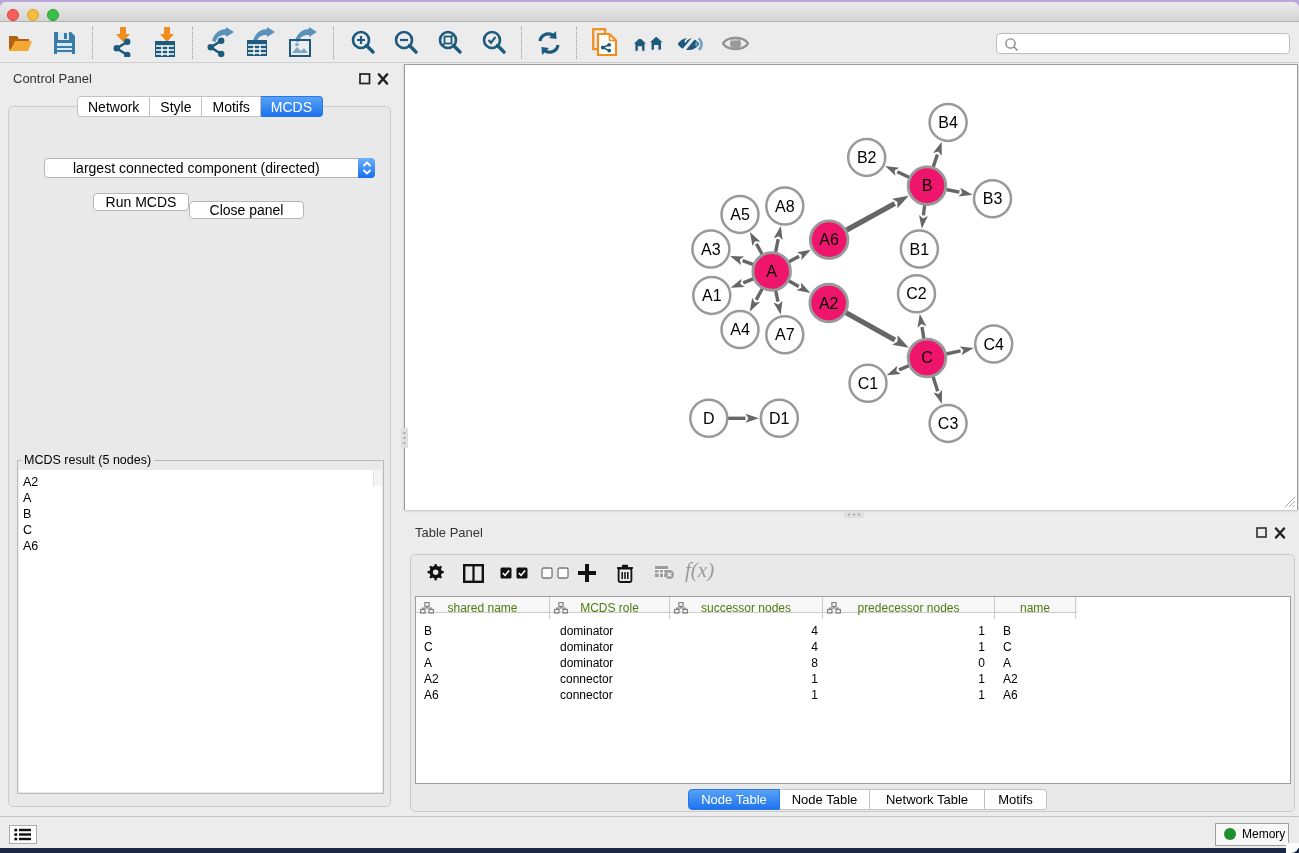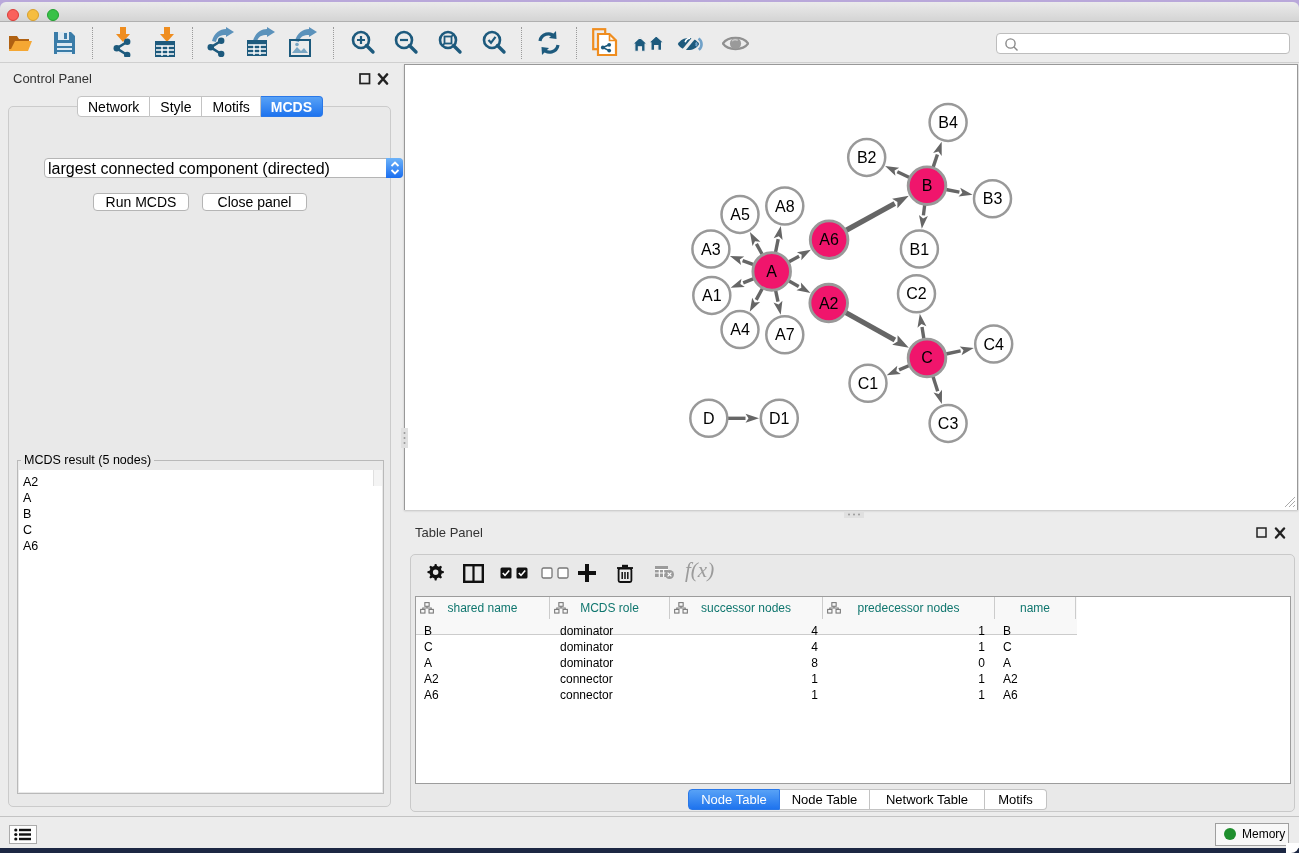--- a/index.html
+++ b/index.html
@@ -26,7 +26,7 @@
 .tab { background:#fff; border:1px solid #c3c3c3; border-left:none; padding:0 10px; color:#000; height:21px; line-height:20px; }
 .tab.first { border-left:1px solid #c3c3c3; border-radius:4px 0 0 4px; }
 .tab.last { border-radius:0 4px 4px 0; }
-.tab.sel { background:linear-gradient(#58a2f6,#1e73ee); color:#fff; border-color:#2a78e8;font-weight:bold; }
+.tab.sel { background:linear-gradient(#58a2f6,#1e73ee); color:#fff; border-color:#2a78e8; }
 .tabcontent { position:absolute; left:8px; top:106px; width:383px; height:701px;
   background:#e9e9e9; border:1px solid #cbcbcb; border-radius:5px; }
 .optlabel { position:absolute; left:0; width:100%; top:30px; text-align:center; font-size:14px; color:#000; }

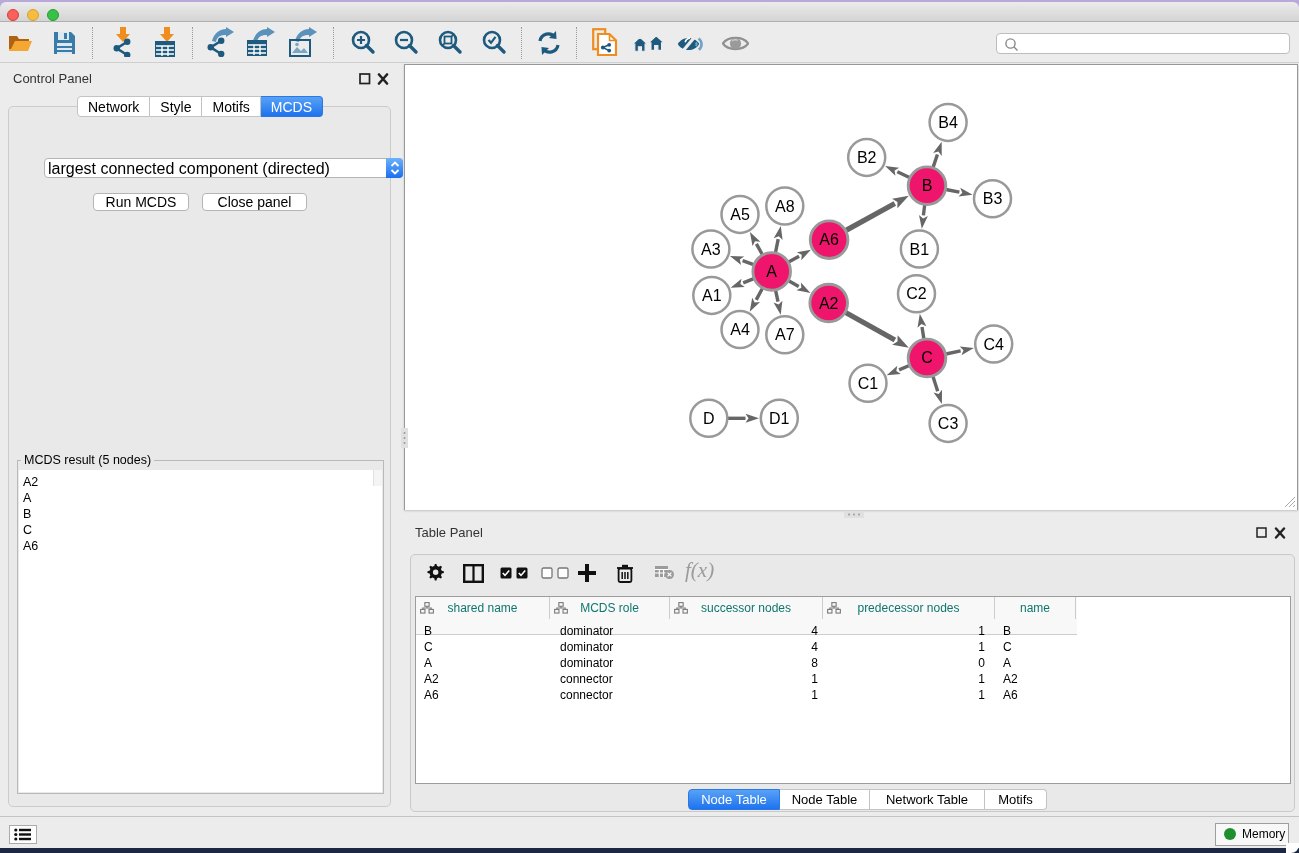--- a/index.html
+++ b/index.html
@@ -30,8 +30,8 @@
 .tabcontent { position:absolute; left:8px; top:106px; width:383px; height:701px;
   background:#e9e9e9; border:1px solid #cbcbcb; border-radius:5px; }
 .optlabel { position:absolute; left:0; width:100%; top:30px; text-align:center; font-size:14px; color:#000; }
-.combo { position:absolute; left:35px; top:51px; width:359px; height:20px; background:#fff;
-  border:1px solid #b5b5b5; border-radius:4px; font-size:16px; color:#000; line-height:19px; padding-left:3px; }
+.combo { position:absolute; left:35px; top:51px; width:331px; height:20px; background:#fff;
+  border:1px solid #b5b5b5; border-radius:4px; font-size:14px; color:#000; line-height:19px; padding-left:28px; }
 .stepper { position:absolute; right:-1px; top:-1px; width:17px; height:20px; border-radius:0 4px 4px 0;
   background:linear-gradient(#6db3f9,#1a6ef0); }
 .stepper svg { position:absolute; left:2.5px; top:3px; }

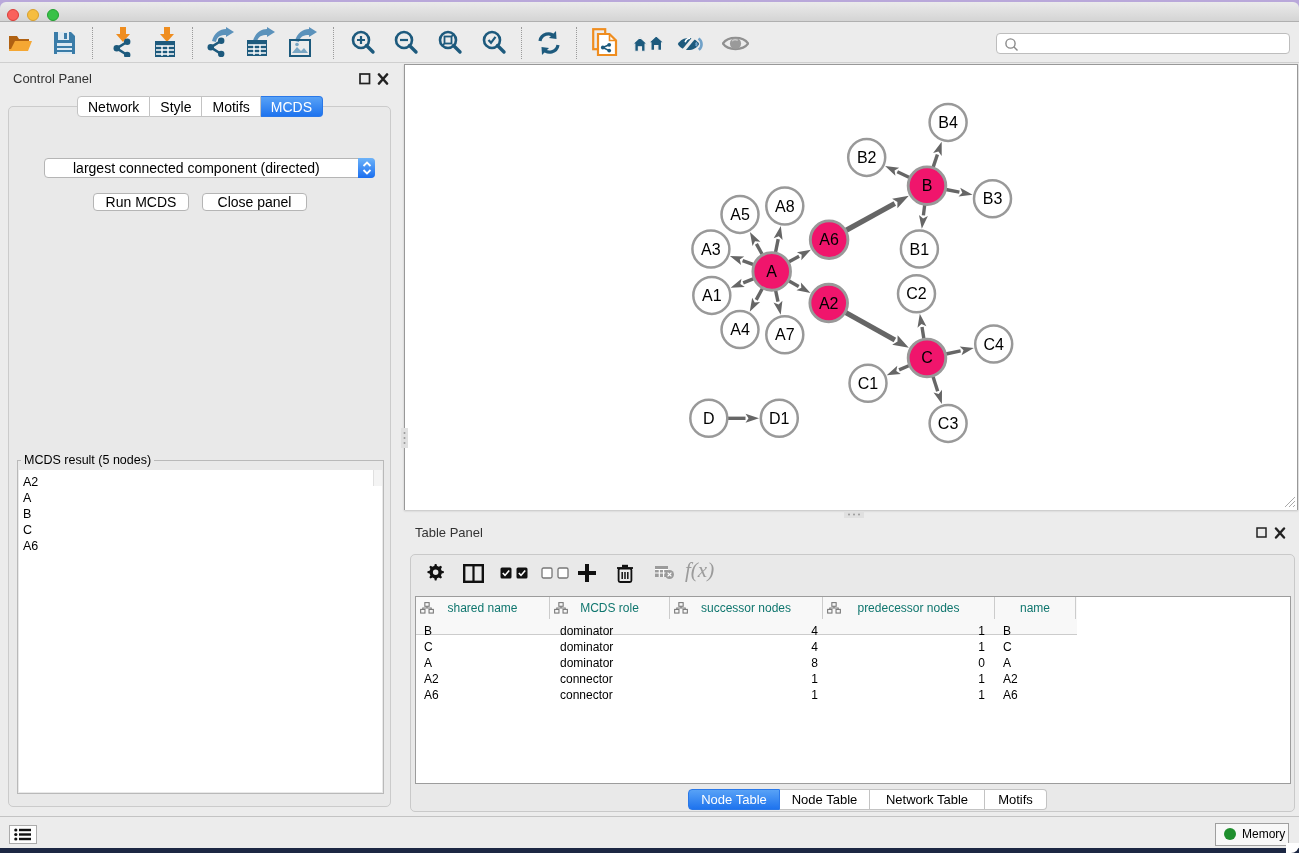--- a/index.html
+++ b/index.html
@@ -228,7 +228,7 @@
         </svg>
       </span></div>
 <div class="btn" style="left:84px;width:96px;">Run MCDS</div>
-<div class="btn" style="left:193px;width:105px;">Close panel</div>
+<div class="btn" style="left:180px;width:115px;margin-top:8px;">Close panel</div>
 <div class="fieldset">
       <div class="legend">MCDS result (5 nodes)</div>
       <div class="mlist">

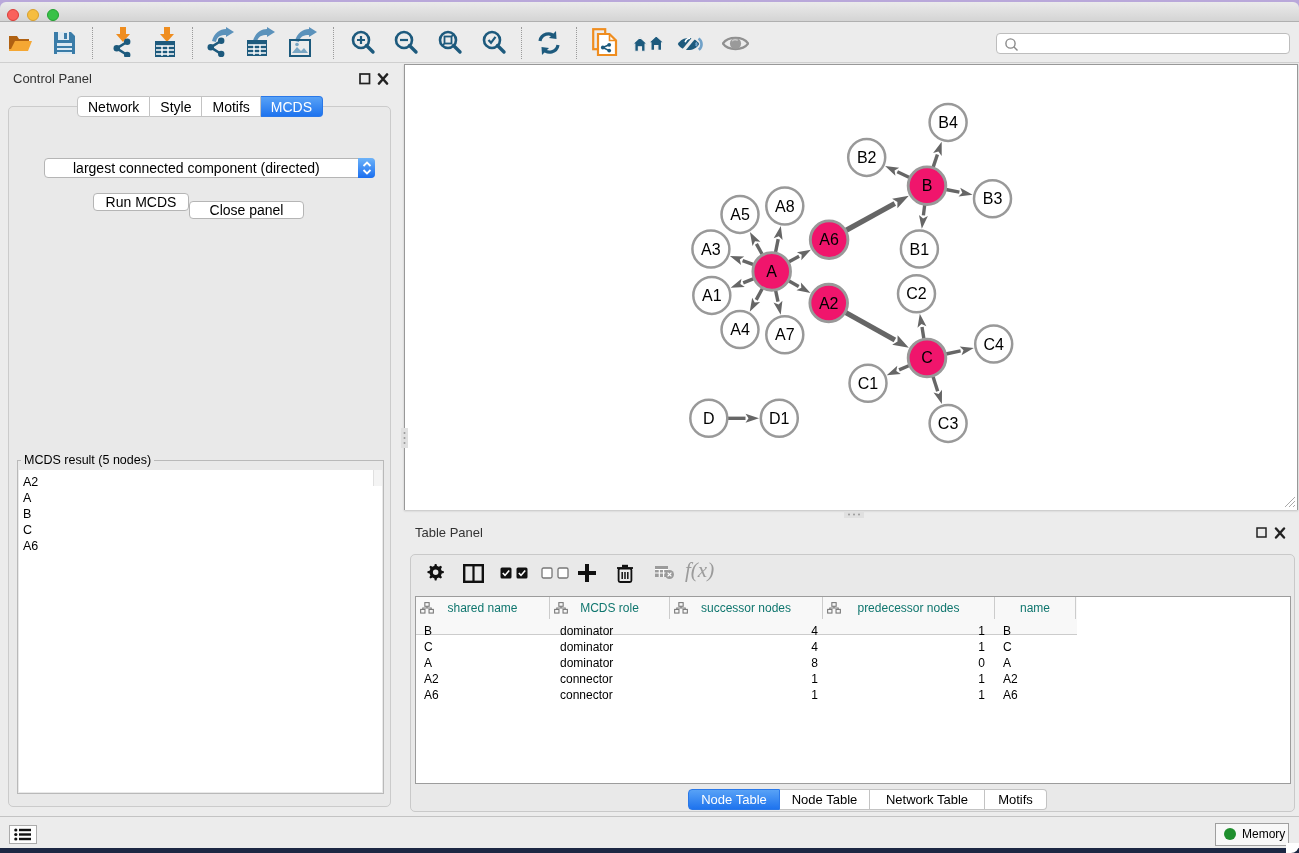--- a/index.html
+++ b/index.html
@@ -54,7 +54,7 @@
 .tphead { position:absolute; left:415px; top:525px; font-size:13px; color:#333; }
 .tpanelbg { position:absolute; left:410px; top:554px; width:885px; height:258px; background:#e9e9e9; border:1px solid #c9c9c9; border-radius:5px; }
 .tableoutline { position:absolute; left:415px; top:596px; width:876px; height:188px; background:#fff; border:1px solid #9c9c9c; }
-.thead { position:absolute; left:0; top:0; width:660px; height:38px; background:#f8f8f8; border-bottom:1px solid #cccccc; font-size:12px; color:#0f766e; }
+.thead { position:absolute; left:0; top:0; width:660px; height:16px; background:#f8f8f8; border-bottom:1px solid #cccccc; font-size:12px; color:#4d7c0f; }
 .thcell { position:absolute; top:0; height:22px; border-right:1px solid #cccccc; text-align:center; line-height:22px; }
 .trow { position:absolute; font-size:12px; color:#000; height:16px; line-height:16px; }
 .bottomtabs { position:absolute; left:672px; top:789px; height:21px; display:flex; font-size:13px; }

